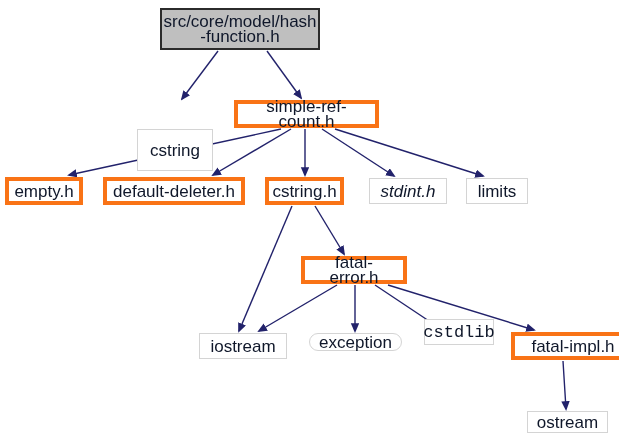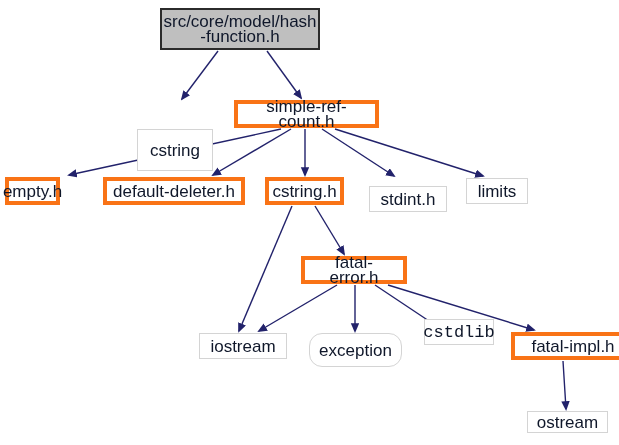--- a/index.html
+++ b/index.html
@@ -86,7 +86,7 @@
 -function.h</span></div>
       <div class="node" style="left: 137px; top: 101px; width: 76px; height: 42px; margin-top: 28px;"><span class="node-label">cstring</span></div>
       <div class="node local" style="left: 234px; top: 100px; width: 145px; height: 28px;"><span class="node-label">simple-ref-count.h</span></div>
-      <div class="node local" style="left: 5px; top: 177px; width: 55px; height: 28px;"><span class="node-label">empty.h</span></div>
+      <div class="node local" style="left: 5px; top: 177px; width: 78px; height: 28px;"><span class="node-label">empty.h</span></div>
       <div class="node local" style="left: 103px; top: 177px; width: 142px; height: 28px;"><span class="node-label">default-deleter.h</span></div>
       <div class="node local" style="left: 265px; top: 177px; width: 79px; height: 28px;"><span class="node-label">cstring.h</span></div>
       <div class="node" style="left: 369px; top: 186px; width: 78px; height: 26px;"><span class="node-label">stdint.h</span></div>

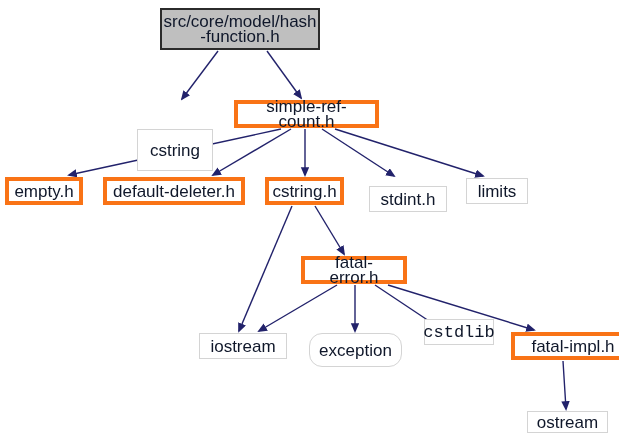--- a/index.html
+++ b/index.html
@@ -89,7 +89,7 @@
       <div class="node local" style="left: 5px; top: 177px; width: 78px; height: 28px;"><span class="node-label">empty.h</span></div>
       <div class="node local" style="left: 103px; top: 177px; width: 142px; height: 28px;"><span class="node-label">default-deleter.h</span></div>
       <div class="node local" style="left: 265px; top: 177px; width: 79px; height: 28px;"><span class="node-label">cstring.h</span></div>
-      <div class="node" style="left: 369px; top: 186px; width: 78px; height: 26px;"><span class="node-label">stdint.h</span></div>
+      <div class="node" style="left: 369px; top: 178px; width: 78px; height: 26px; font-style: italic;"><span class="node-label">stdint.h</span></div>
       <div class="node" style="left: 466px; top: 178px; width: 62px; height: 26px;"><span class="node-label">limits</span></div>
       <div class="node local" style="left: 301px; top: 256px; width: 106px; height: 28px;"><span class="node-label">fatal-error.h</span></div>
       <div class="node" style="left: 199px; top: 333px; width: 88px; height: 26px;"><span class="node-label">iostream</span></div>

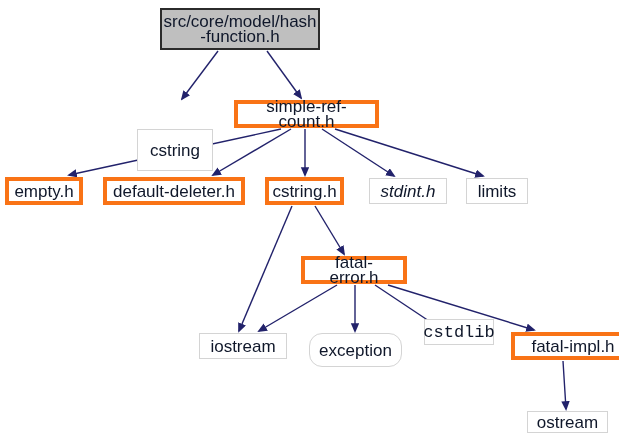--- a/index.html
+++ b/index.html
@@ -93,7 +93,7 @@
       <div class="node" style="left: 466px; top: 178px; width: 62px; height: 26px;"><span class="node-label">limits</span></div>
       <div class="node local" style="left: 301px; top: 256px; width: 106px; height: 28px;"><span class="node-label">fatal-error.h</span></div>
       <div class="node" style="left: 199px; top: 333px; width: 88px; height: 26px;"><span class="node-label">iostream</span></div>
-      <div class="node" style="left: 309px; top: 333px; width: 93px; height: 34px; border-radius: 13px;"><span class="node-label">exception</span></div>
+      <div class="node" style="left: 309px; top: 333px; width: 93px; height: 18px; border-radius: 13px;"><span class="node-label">exception</span></div>
       <div class="node" style="left: 424px; top: 319px; width: 70px; height: 26px; font-family: Liberation Mono, monospace;"><span class="node-label">cstdlib</span></div>
       <div class="node local" style="left: 511px; top: 332px; width: 124px; height: 28px;"><span class="node-label">fatal-impl.h</span></div>
       <div class="node" style="left: 527px; top: 411px; width: 81px; height: 22px;"><span class="node-label">ostream</span></div>

